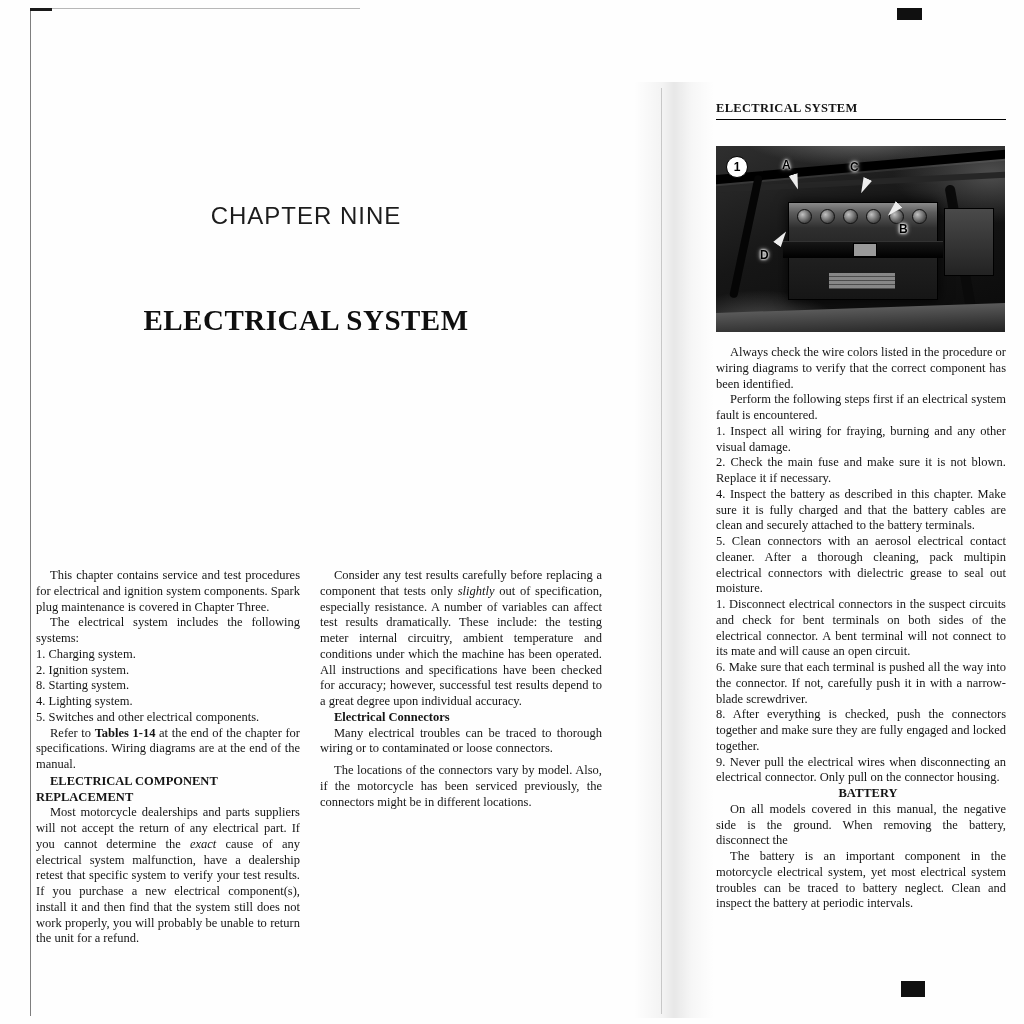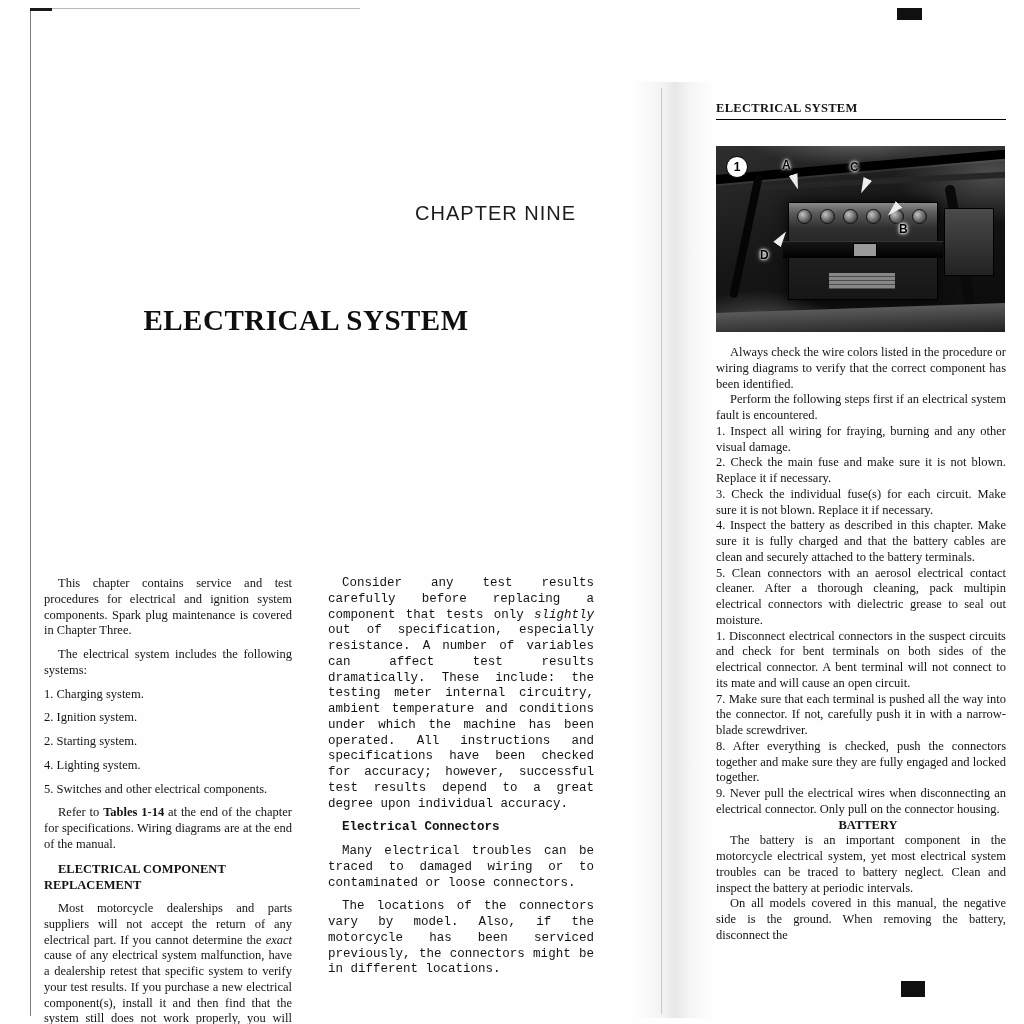--- a/index.html
+++ b/index.html
@@ -33,8 +33,8 @@
 
   
   .chapter-label {
-    position:absolute; left:36px; top:202px; width:540px; text-align:right;
-    font-family:"Liberation Sans", sans-serif; font-size:20px; letter-spacing:1px; color:#1c1c1c;
+    position:absolute; left:36px; top:202px; width:540px; text-align:center;
+    font-family:"Liberation Sans", sans-serif; font-size:24px; letter-spacing:1px; color:#1c1c1c;
   }
   .chapter-title {
     position:absolute; left:36px; top:304px; width:540px; text-align:center;

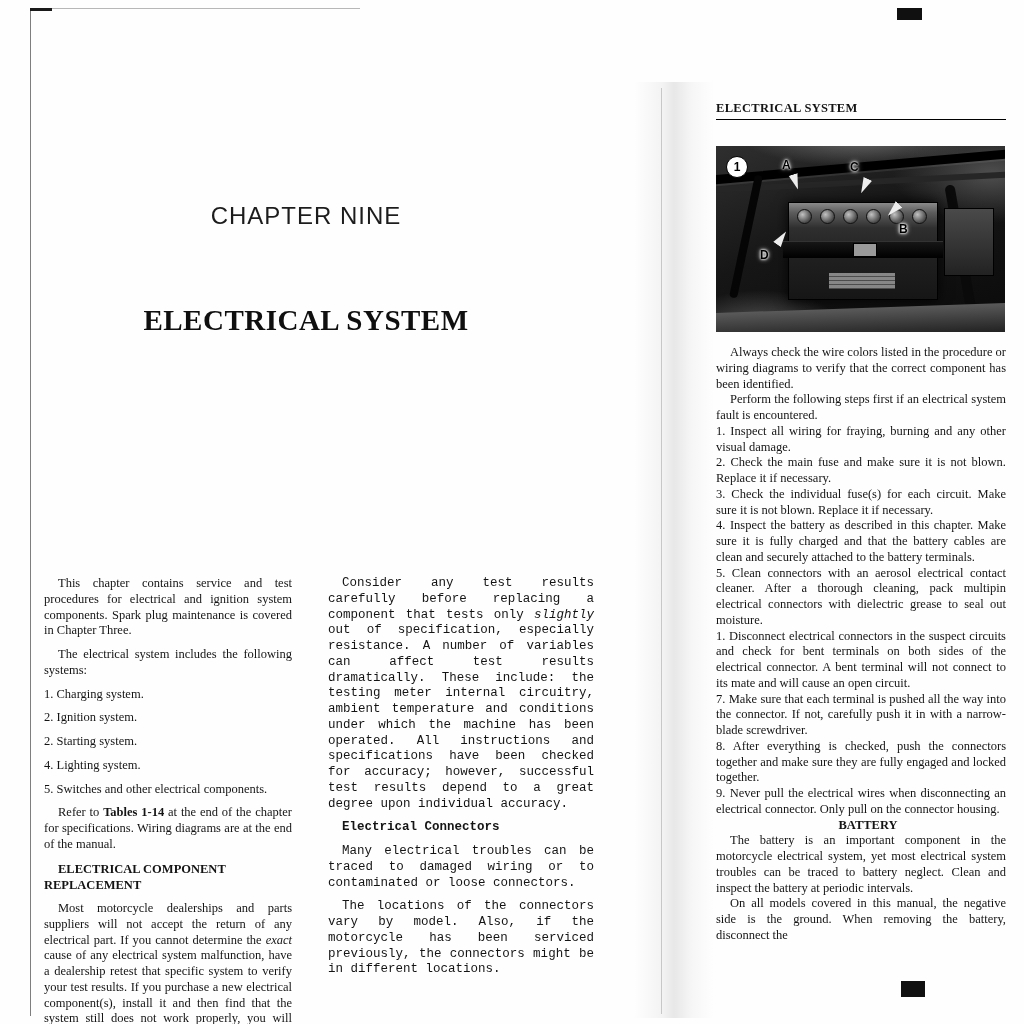--- a/index.html
+++ b/index.html
@@ -180,7 +180,6 @@
     <p>Perform the following steps first if an electrical system fault is encountered.</p>
     <p class="step">1. Inspect all wiring for fraying, burning and any other visual damage.</p>
     <p class="step">2. Check the main fuse and make sure it is not blown. Replace it if necessary.</p>
-    <p class="step">3. Check the individual fuse(s) for each circuit. Make sure it is not blown. Replace it if necessary.</p>
     <p class="step">4. Inspect the battery as described in this chapter. Make sure it is fully charged and that the battery cables are clean and securely attached to the battery terminals.</p>
     <p class="step">5. Clean connectors with an aerosol electrical contact cleaner. After a thorough cleaning, pack multipin electrical connectors with dielectric grease to seal out moisture.</p>
     <p class="step">1. Disconnect electrical connectors in the suspect circuits and check for bent terminals on both sides of the electrical connector. A bent terminal will not connect to its mate and will cause an open circuit.</p>

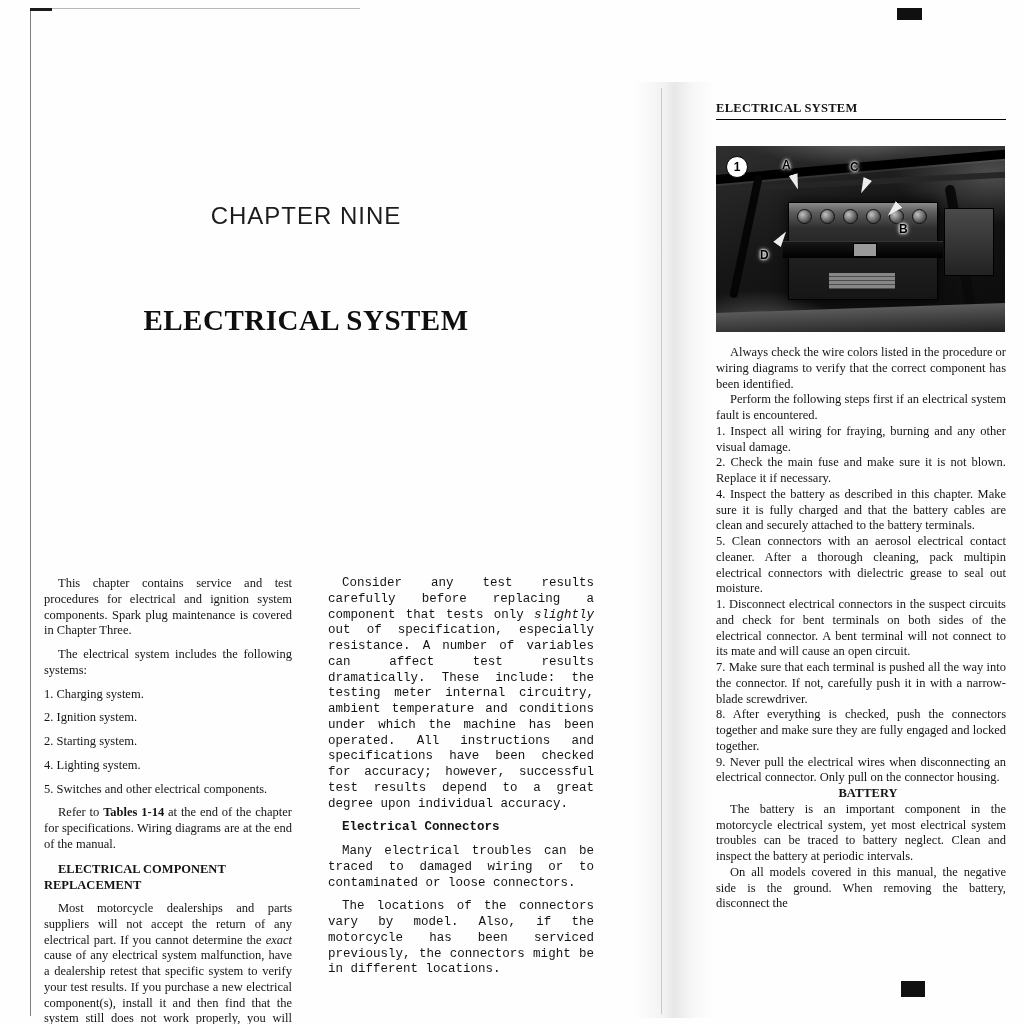--- a/index.html
+++ b/index.html
@@ -26,7 +26,7 @@
 
   
   .body-text { font-size:12.5px; line-height:1.26; text-align:justify; }
-  .body-text p { margin:8px; text-indent:14px; }
+  .body-text p { margin:0; text-indent:14px; }
   .body-text p.flush { text-indent:0; }
   em { font-style:italic; }
   b, strong { font-weight:bold; }

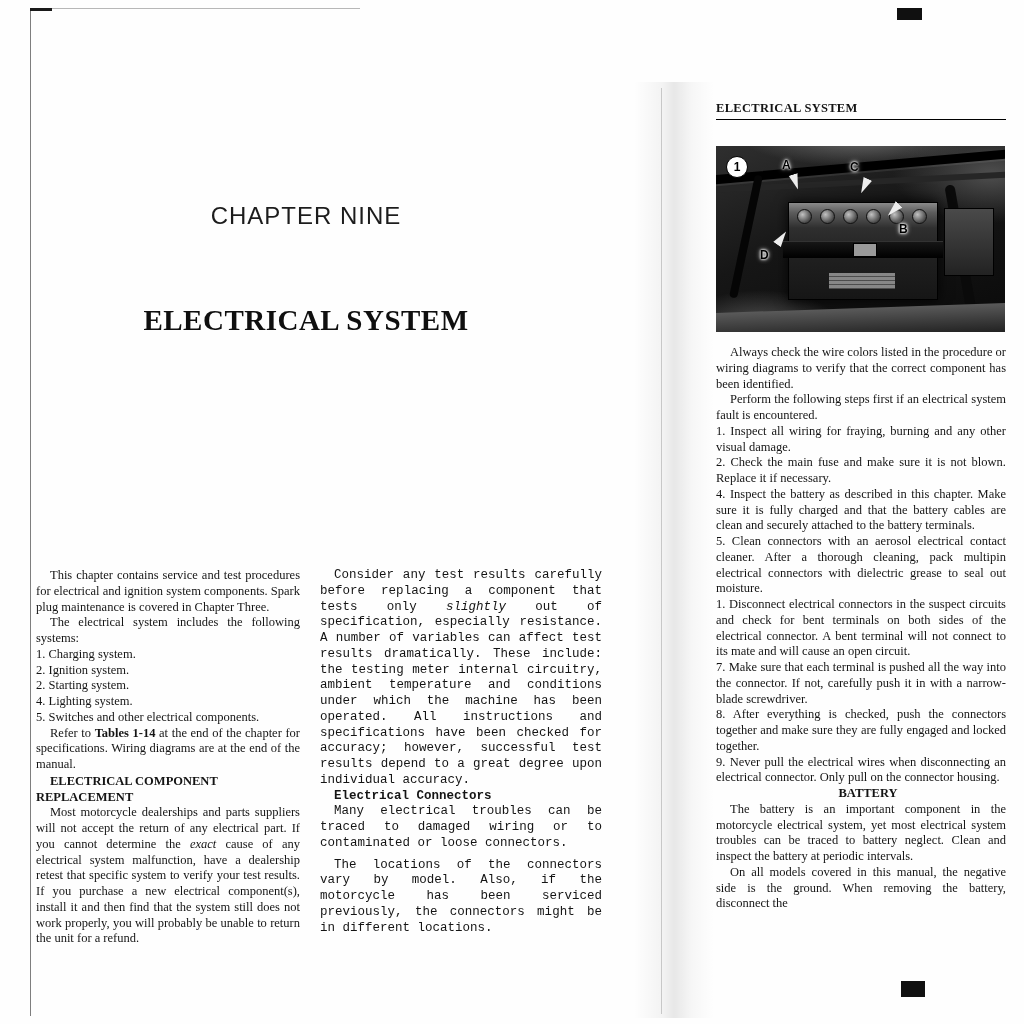--- a/index.html
+++ b/index.html
@@ -42,7 +42,7 @@
   }
   .left-columns { position:absolute; left:36px; top:568px; width:566px; display:flex; gap:20px; }
   .col-1 { width:264px; }
-  .col-2 { width:282px;font-family:Liberation Mono, monospace; }
+  .col-2 { width:282px; }
   .section-heading {
     font-weight:bold; font-size:12.5px; text-align:left; line-height:1.3;
     width:210px; margin:16px auto 10px auto; text-indent:0;

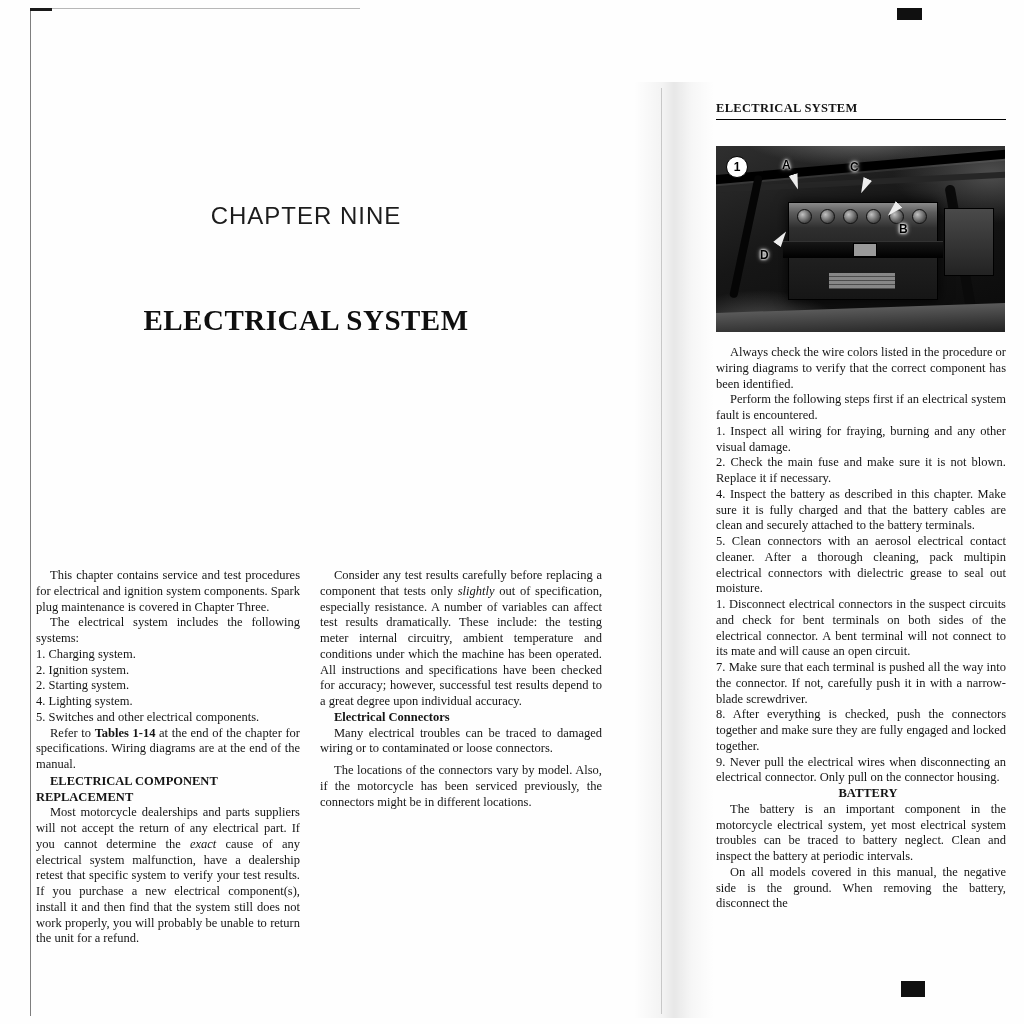--- a/index.html
+++ b/index.html
@@ -183,7 +183,7 @@
     <p class="step">4. Inspect the battery as described in this chapter. Make sure it is fully charged and that the battery cables are clean and securely attached to the battery terminals.</p>
     <p class="step">5. Clean connectors with an aerosol electrical contact cleaner. After a thorough cleaning, pack multipin electrical connectors with dielectric grease to seal out moisture.</p>
     <p class="step">1. Disconnect electrical connectors in the suspect circuits and check for bent terminals on both sides of the electrical connector. A bent terminal will not connect to its mate and will cause an open circuit.</p>
-    <p class="step">7. Make sure that each terminal is pushed all the way into the connector. If not, carefully push it in with a narrow-blade screwdriver.</p>
+    <p class="step">6. Make sure that each terminal is pushed all the way into the connector. If not, carefully push it in with a narrow-blade screwdriver.</p>
     <p class="step">8. After everything is checked, push the connectors together and make sure they are fully engaged and locked together.</p>
     <p class="step">9. Never pull the electrical wires when disconnecting an electrical connector. Only pull on the connector housing.</p>
     <p class="battery-heading">BATTERY</p>

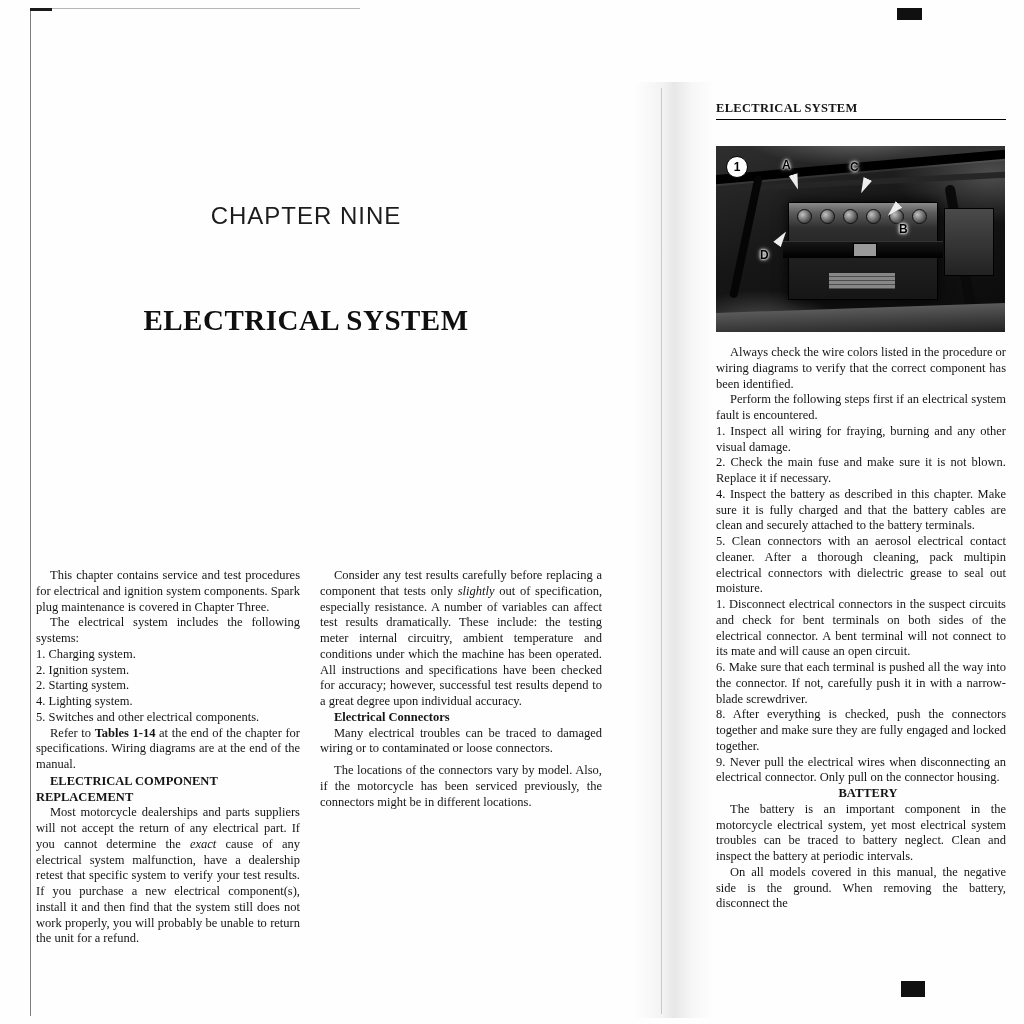--- a/index.html
+++ b/index.html
@@ -125,7 +125,7 @@
       <p>The electrical system includes the following systems:</p>
       <p class="flush">1. Charging system.</p>
       <p class="flush">2. Ignition system.</p>
-      <p class="flush">2. Starting system.</p>
+      <p class="flush">8. Starting system.</p>
       <p class="flush">4. Lighting system.</p>
       <p class="flush">5. Switches and other electrical components.</p>
       <p><span>Refer to </span><b>Tables 1-14</b><span> at the end of the chapter for specifications. Wiring diagrams are at the end of the manual.</span></p>

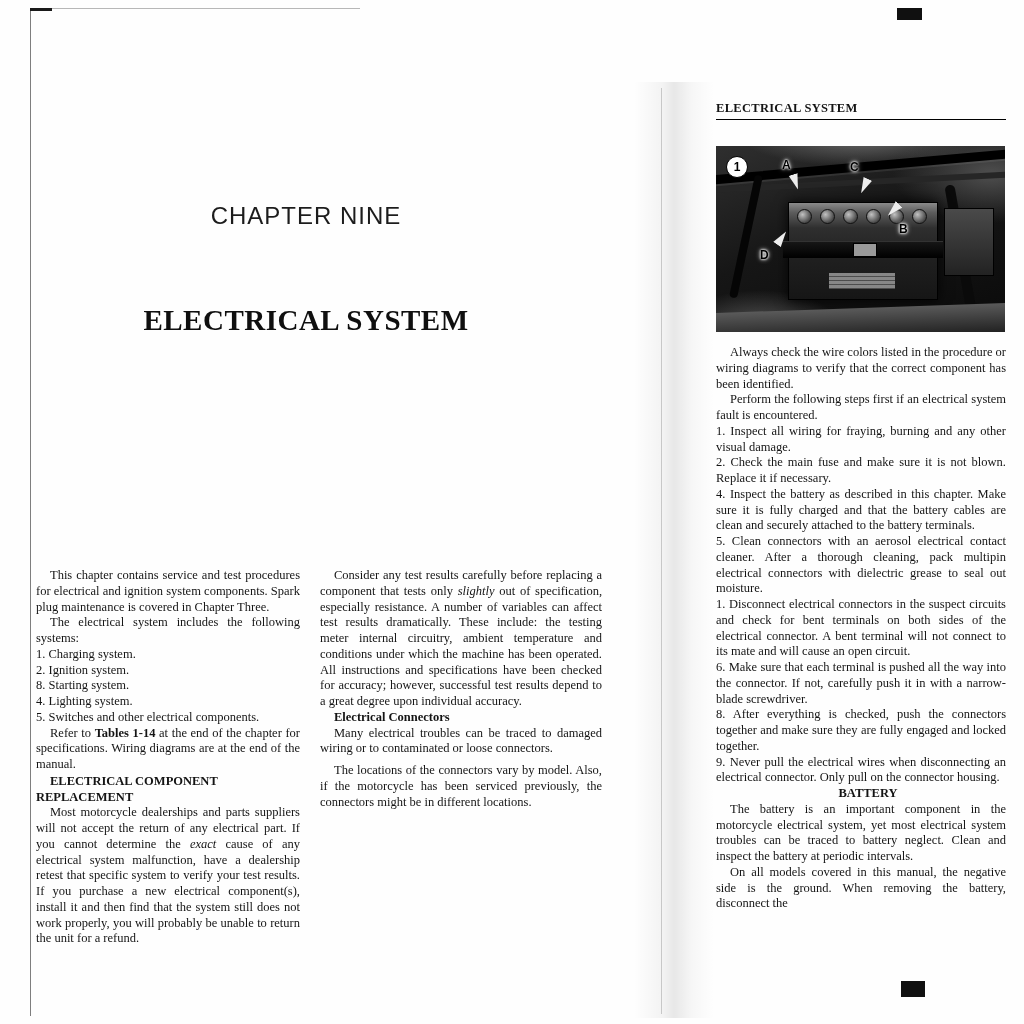--- a/index.html
+++ b/index.html
@@ -136,7 +136,7 @@
     <div class="col-2">
       <p><span>Consider any test results carefully before replacing a component that tests only </span><em>slightly</em><span> out of specification, especially resistance. A number of variables can affect test results dramatically. These include: the testing meter internal circuitry, ambient temperature and conditions under which the machine has been operated. All instructions and specifications have been checked for accuracy; however, successful test results depend to a great degree upon individual accuracy.</span></p>
       <p class="sub-heading">Electrical Connectors</p>
-      <p class="spaced">Many electrical troubles can be traced to damaged wiring or to contaminated or loose connectors.</p>
+      <p class="spaced">Many electrical troubles can be traced to thorough wiring or to contaminated or loose connectors.</p>
       <p class="spaced">The locations of the connectors vary by model. Also, if the motorcycle has been serviced previously, the connectors might be in different locations.</p>
     </div>
 

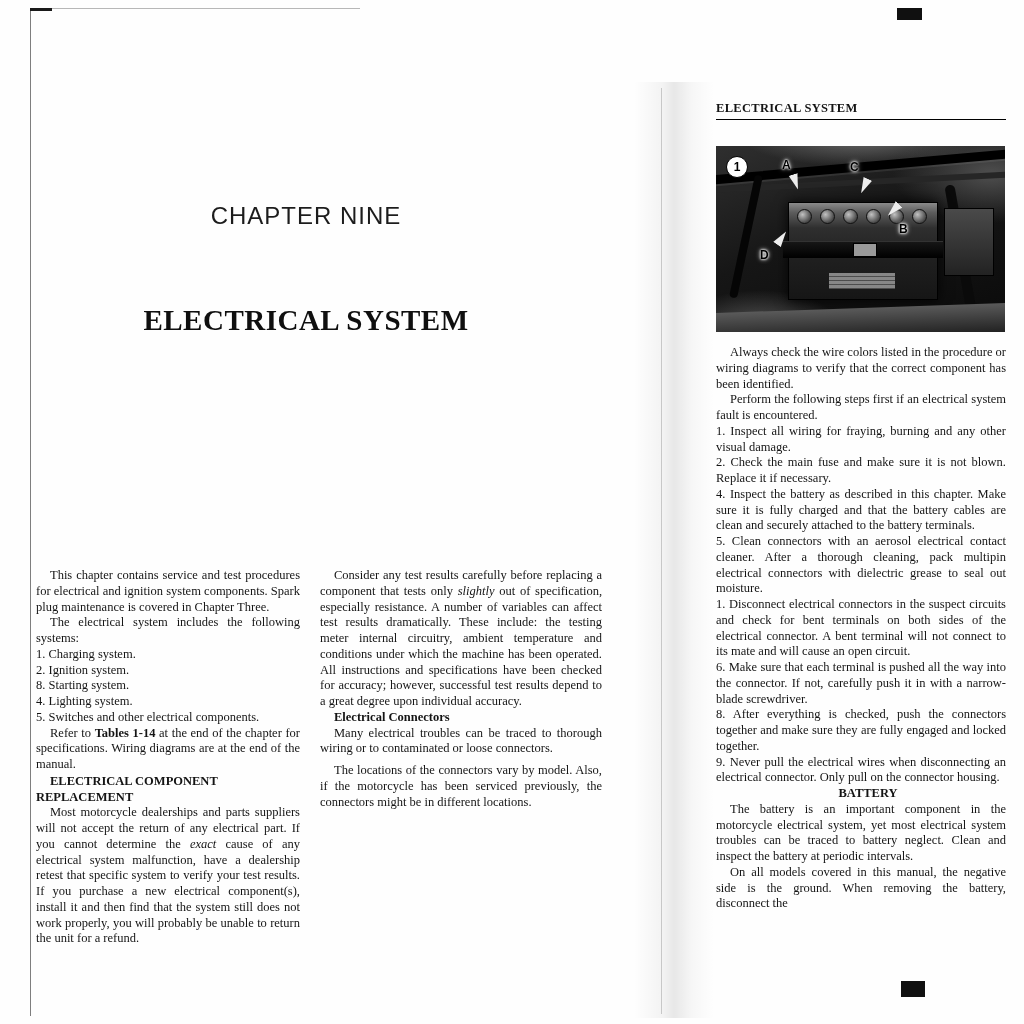--- a/index.html
+++ b/index.html
@@ -187,8 +187,8 @@
     <p class="step">8. After everything is checked, push the connectors together and make sure they are fully engaged and locked together.</p>
     <p class="step">9. Never pull the electrical wires when disconnecting an electrical connector. Only pull on the connector housing.</p>
     <p class="battery-heading">BATTERY</p>
+    <p>On all models covered in this manual, the negative side is the ground. When removing the battery, disconnect the</p>
     <p>The battery is an important component in the motorcycle electrical system, yet most electrical system troubles can be traced to battery neglect. Clean and inspect the battery at periodic intervals.</p>
-    <p>On all models covered in this manual, the negative side is the ground. When removing the battery, disconnect the</p>
   </div>
 
 </div>

